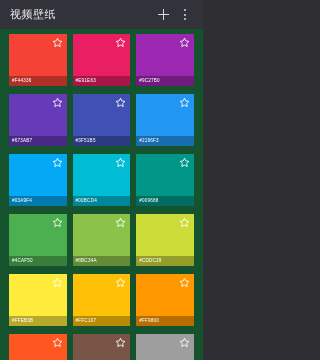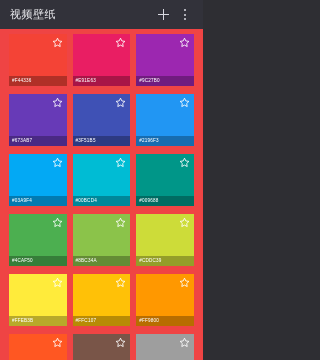--- a/index.html
+++ b/index.html
@@ -135,7 +135,7 @@
 </head>
 <body style="background: rgb(46, 46, 51);">
 
-<div id="app" style="background: #ef4444;">
+<div id="app" style="background: #14532d;">
 
   <div id="header" style="background: rgb(50, 50, 58);">
     <div id="app-title" style="color: rgb(232, 232, 236);">视频壁纸</div>

